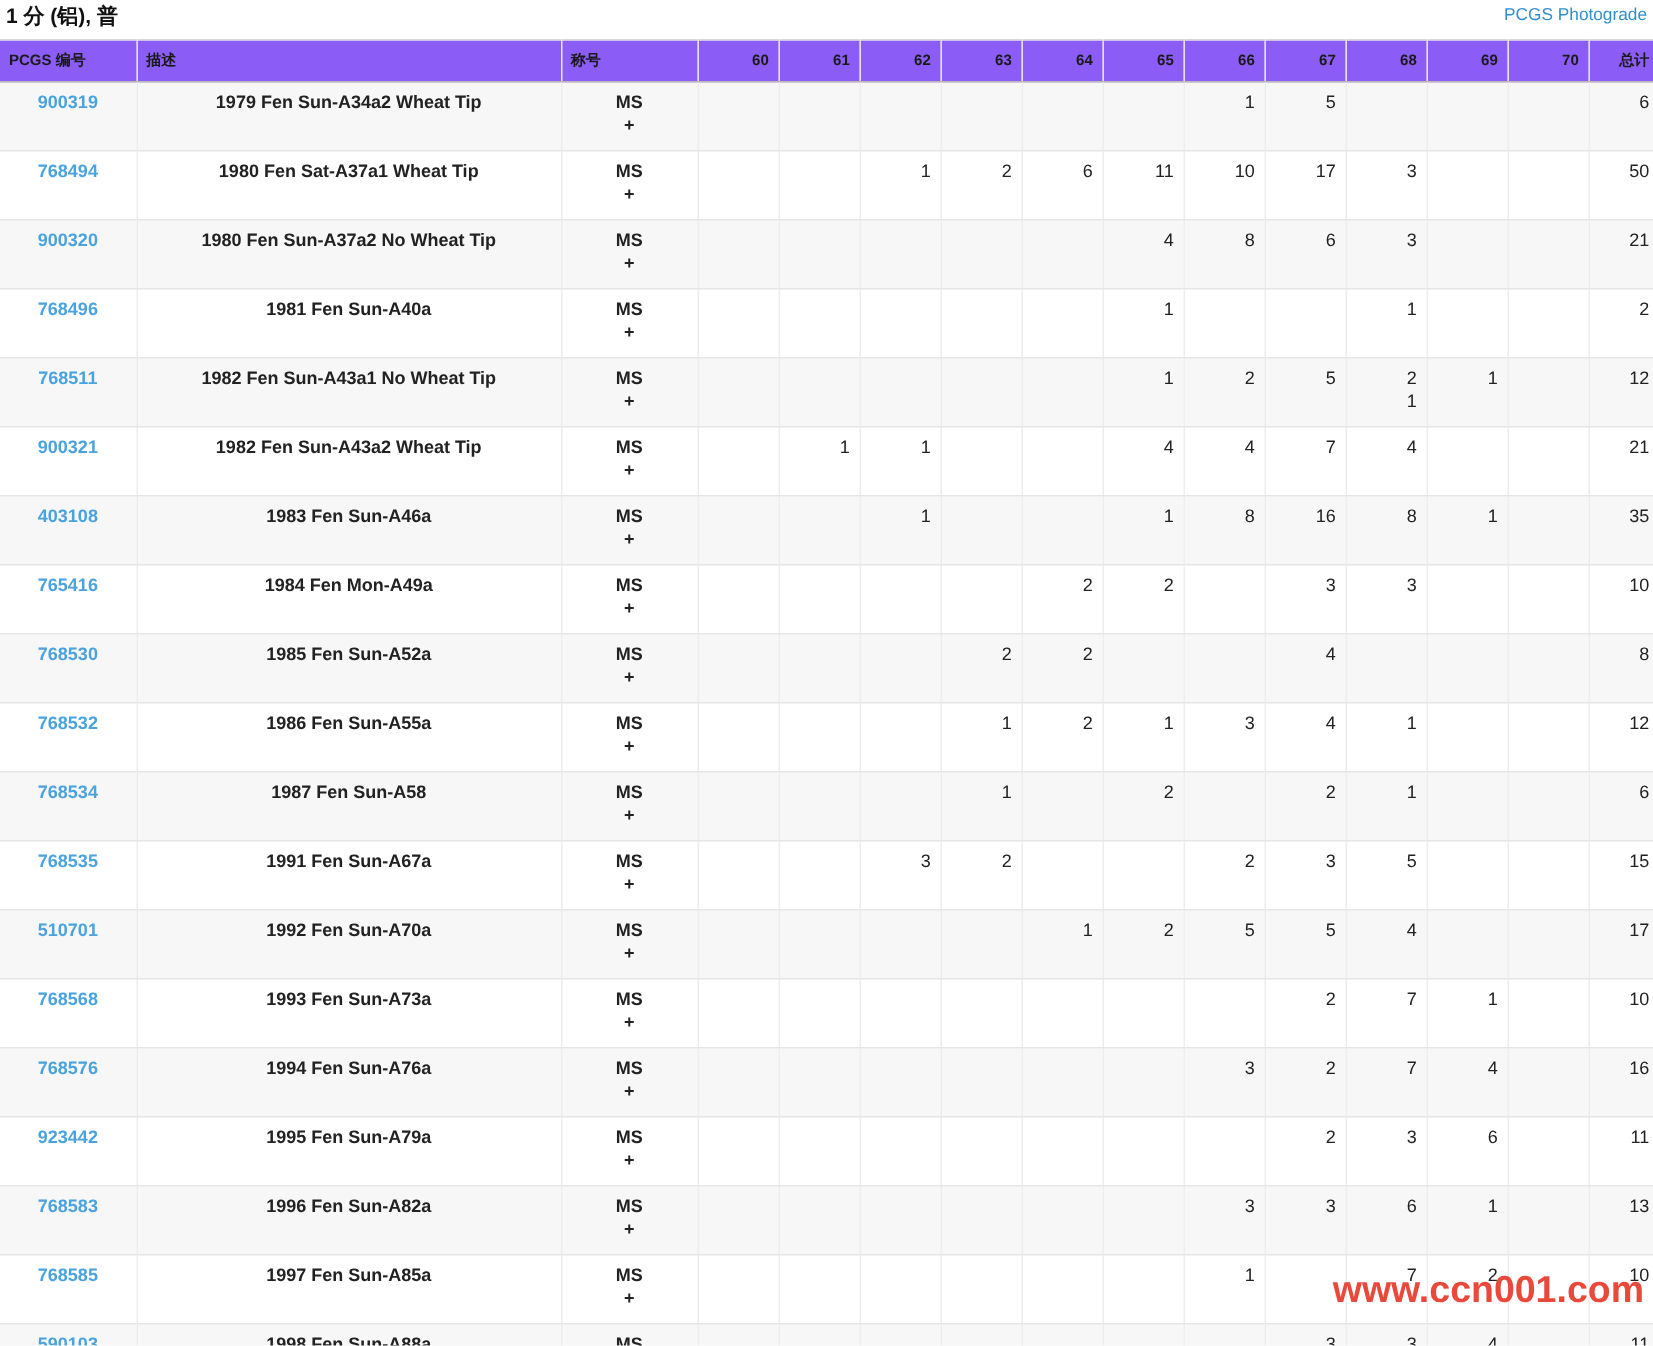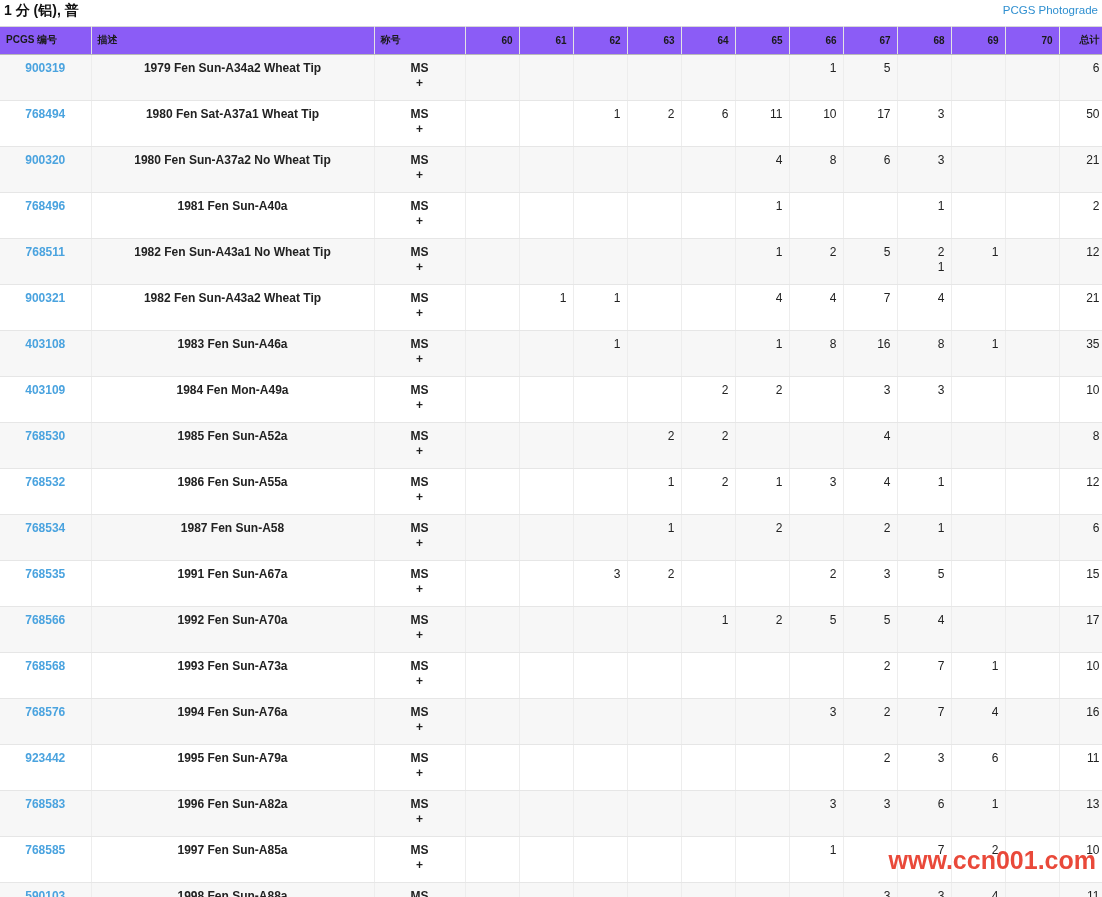--- a/index.html
+++ b/index.html
@@ -280,7 +280,7 @@
       <td class="stack">35</td>
     </tr>
     <tr class="even">
-      <td class="left"><a class="cert-link">403109</a></td>
+      <td class="left"><a class="cert-link">765416</a></td>
       <td class="left">1984 Fen Mon-A49a</td>
       <td class="left desig">MS
 +</td>

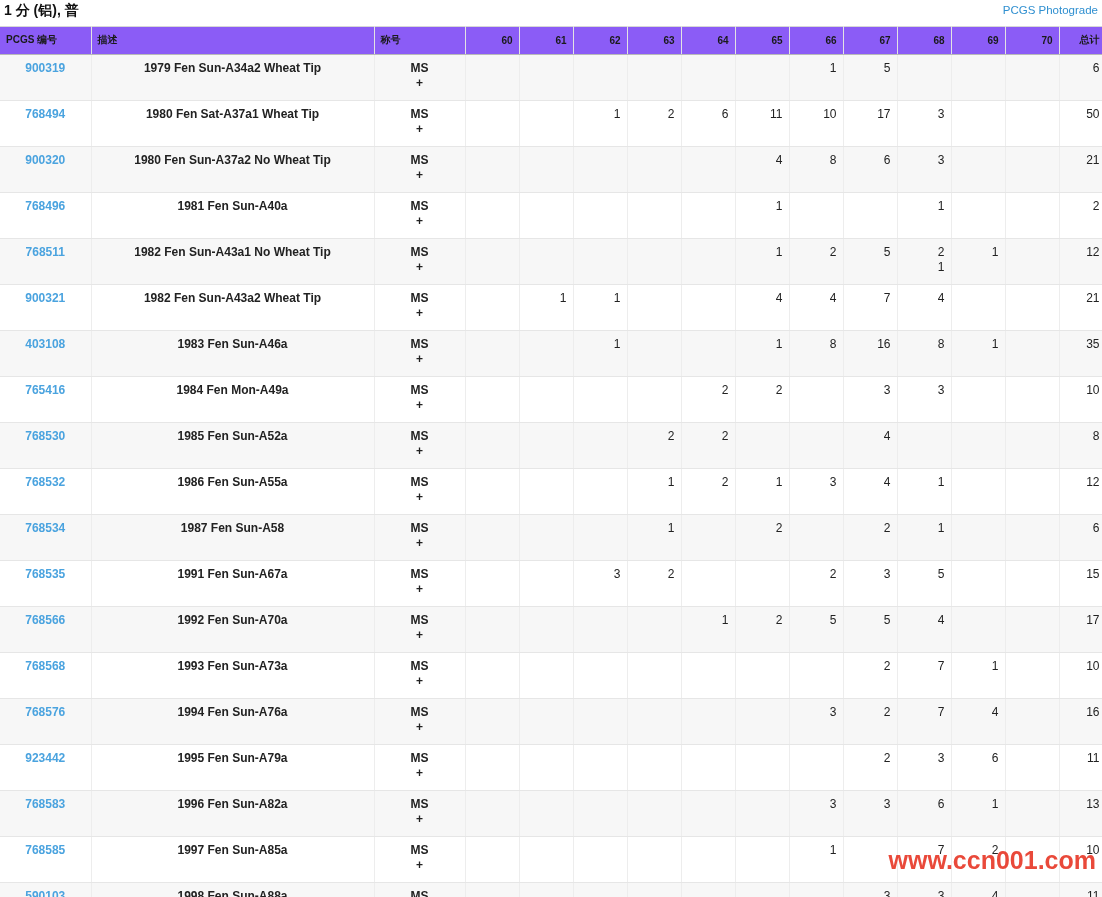--- a/index.html
+++ b/index.html
@@ -370,7 +370,7 @@
       <td class="stack">15</td>
     </tr>
     <tr class="odd">
-      <td class="left"><a class="cert-link">768566</a></td>
+      <td class="left"><a class="cert-link">510701</a></td>
       <td class="left">1992 Fen Sun-A70a</td>
       <td class="left desig">MS
 +</td>

